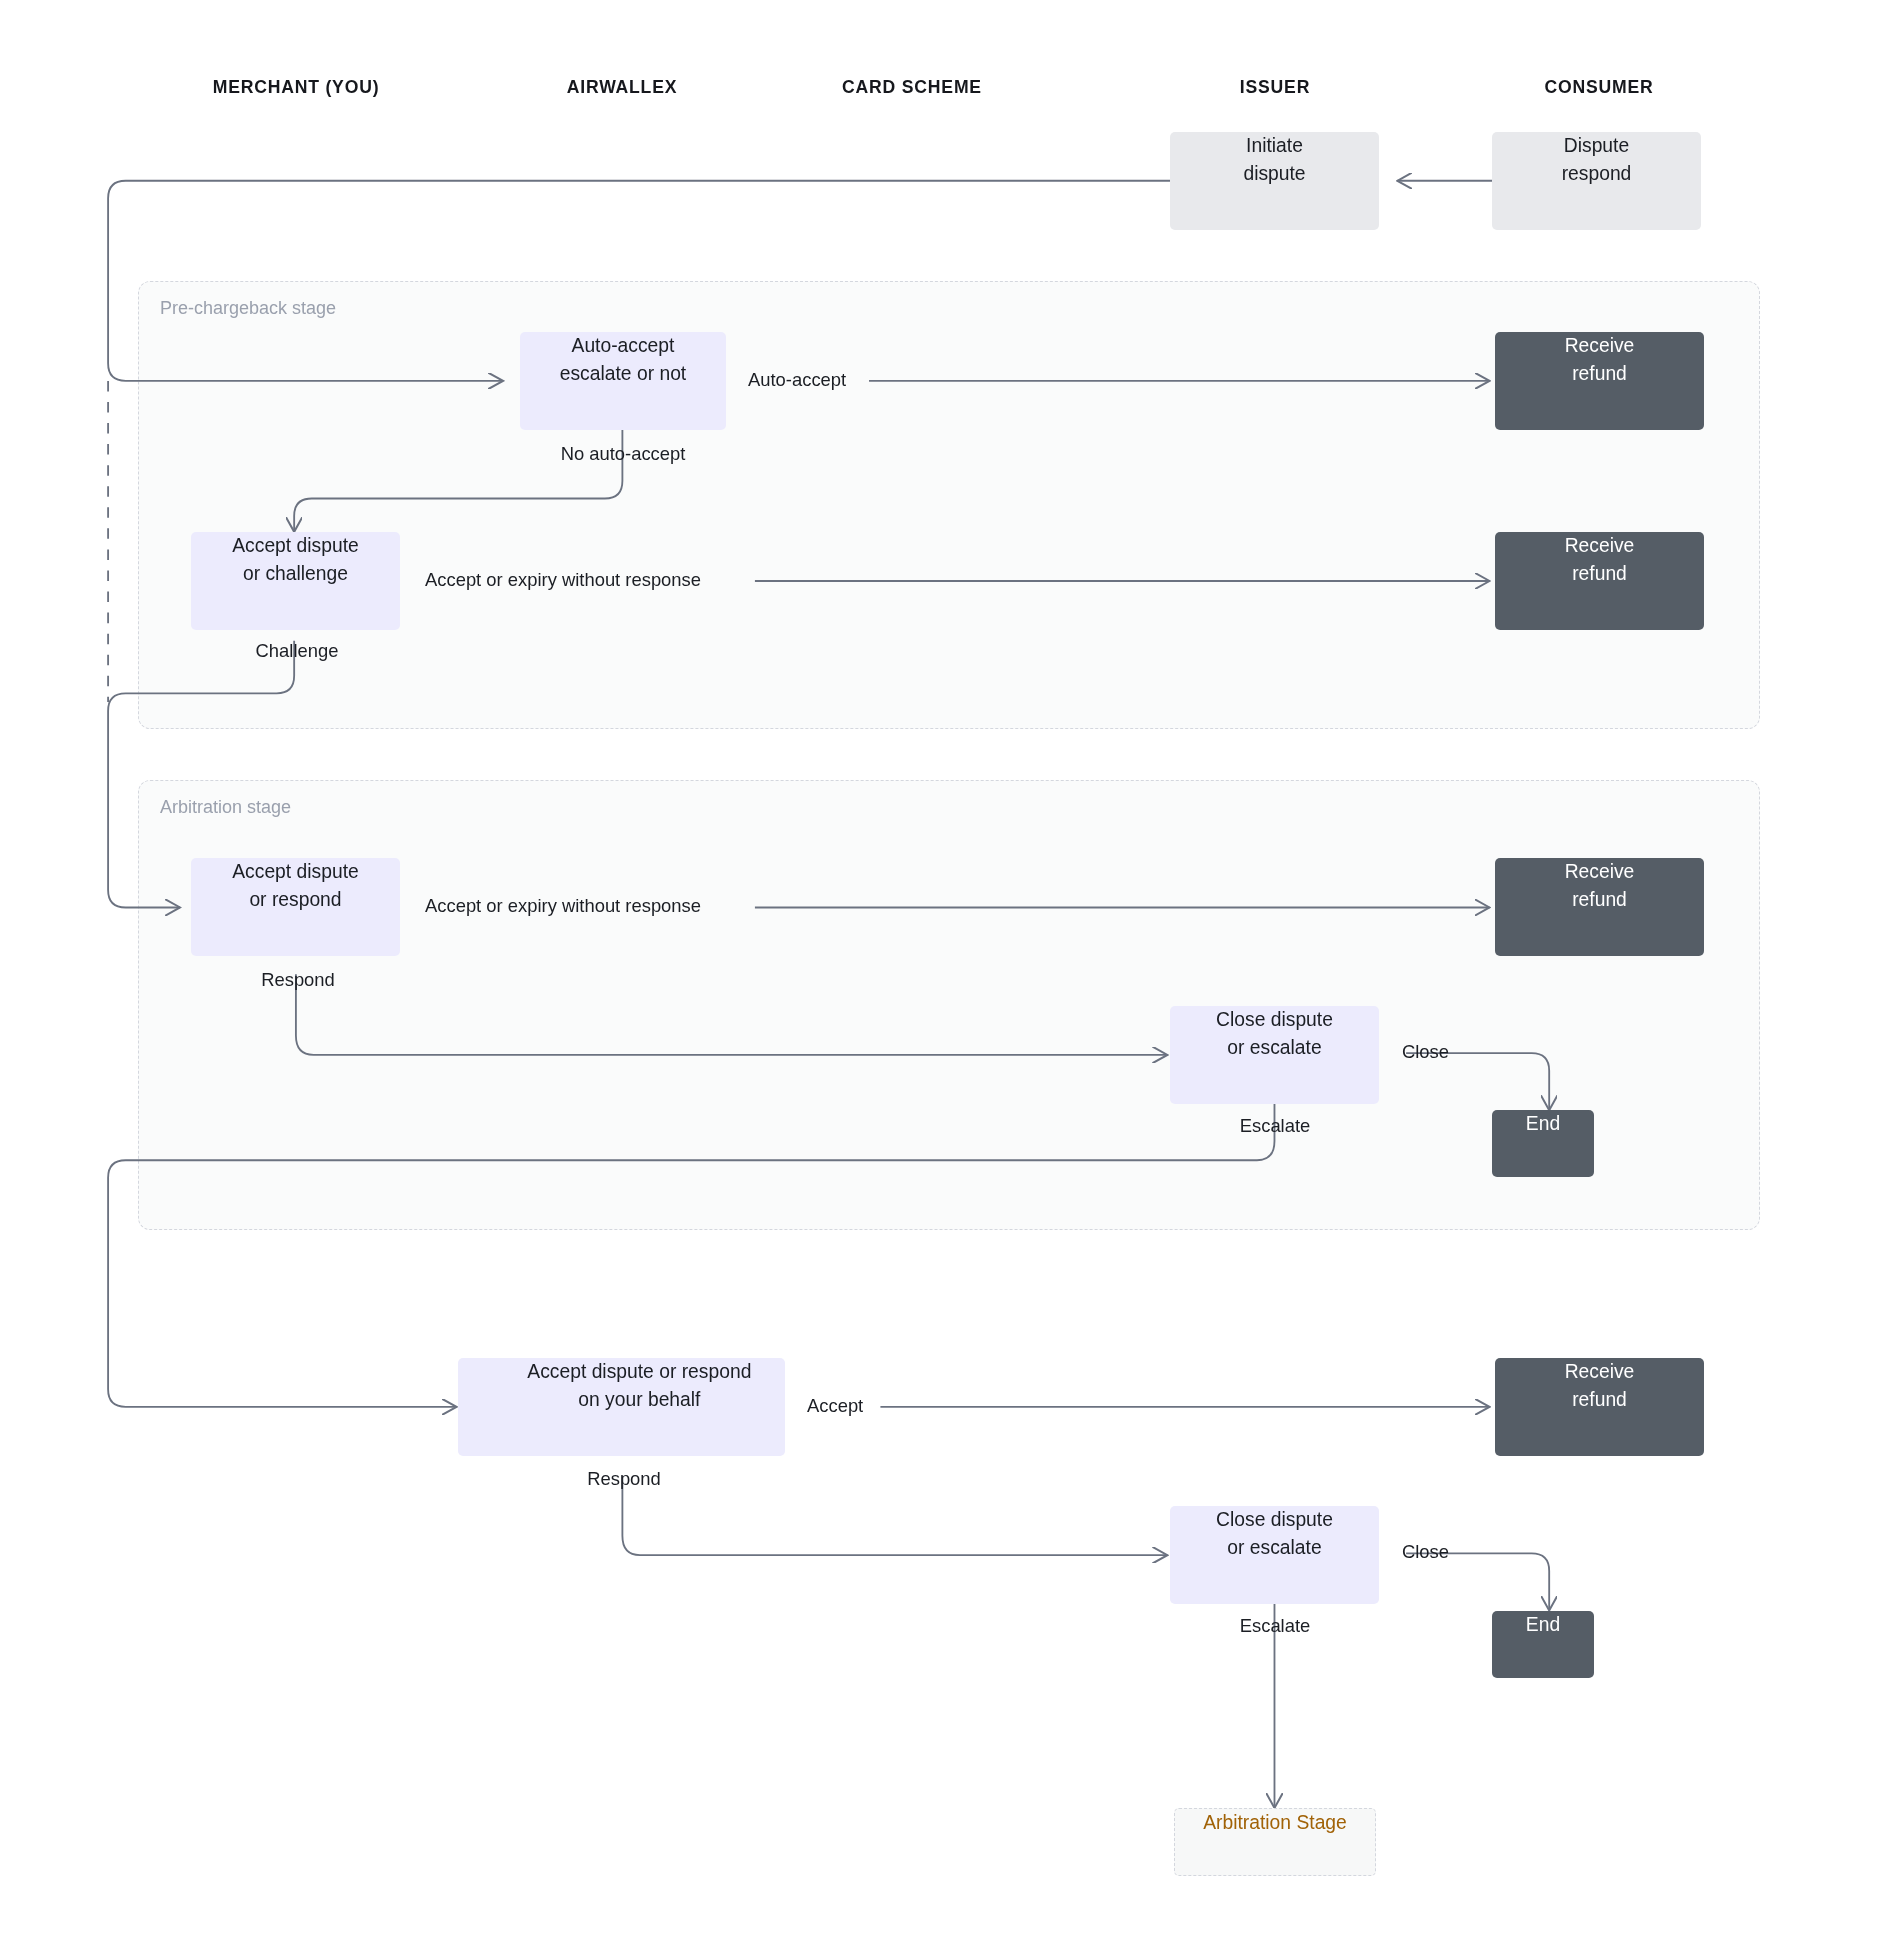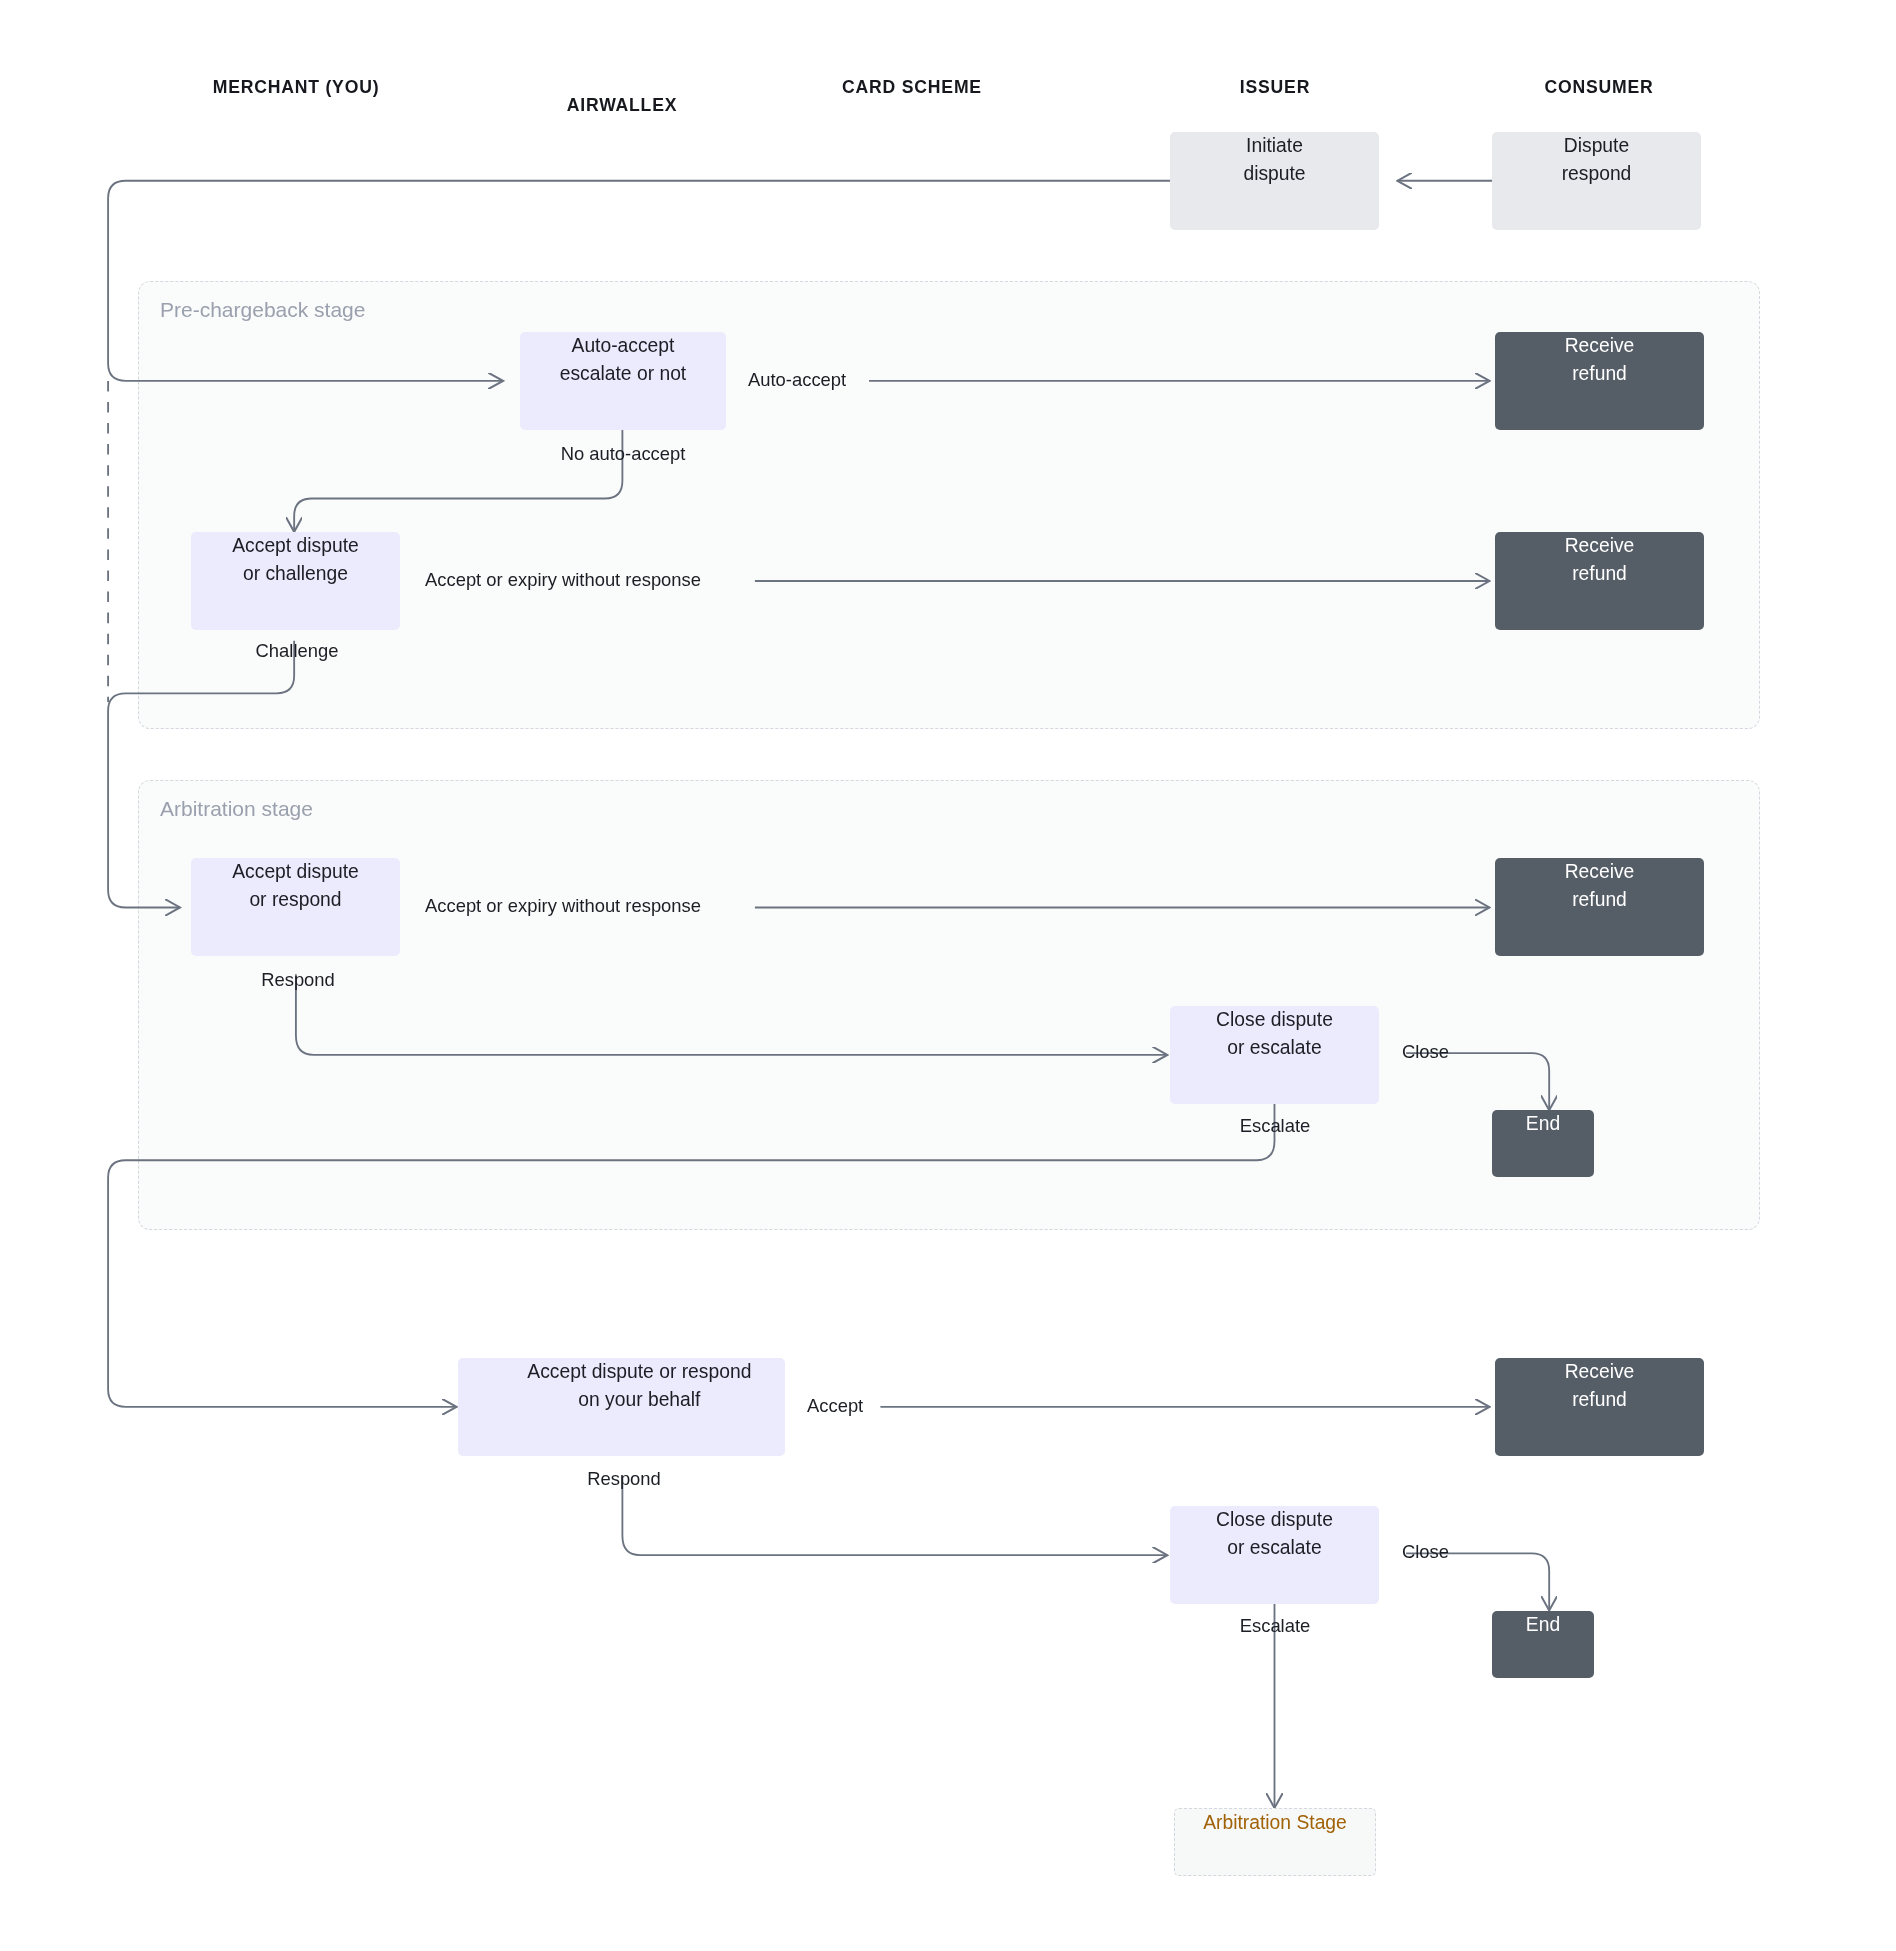--- a/index.html
+++ b/index.html
@@ -101,7 +101,7 @@
   <div id="canvas"></div>
 
   <div class="col-header" style="left:296px; top:77px;">MERCHANT (YOU)</div>
-  <div class="col-header" style="left:622px; top:95px;text-align:center;">AIRWALLEX</div>
+  <div class="col-header" style="left:622px; top:77px;text-align:center;">AIRWALLEX</div>
   <div class="col-header" style="left:912px; top:77px;">CARD SCHEME</div>
   <div class="col-header" style="left:1275px; top:77px;">ISSUER</div>
   <div class="col-header" style="left:1599px; top:77px;">CONSUMER</div>

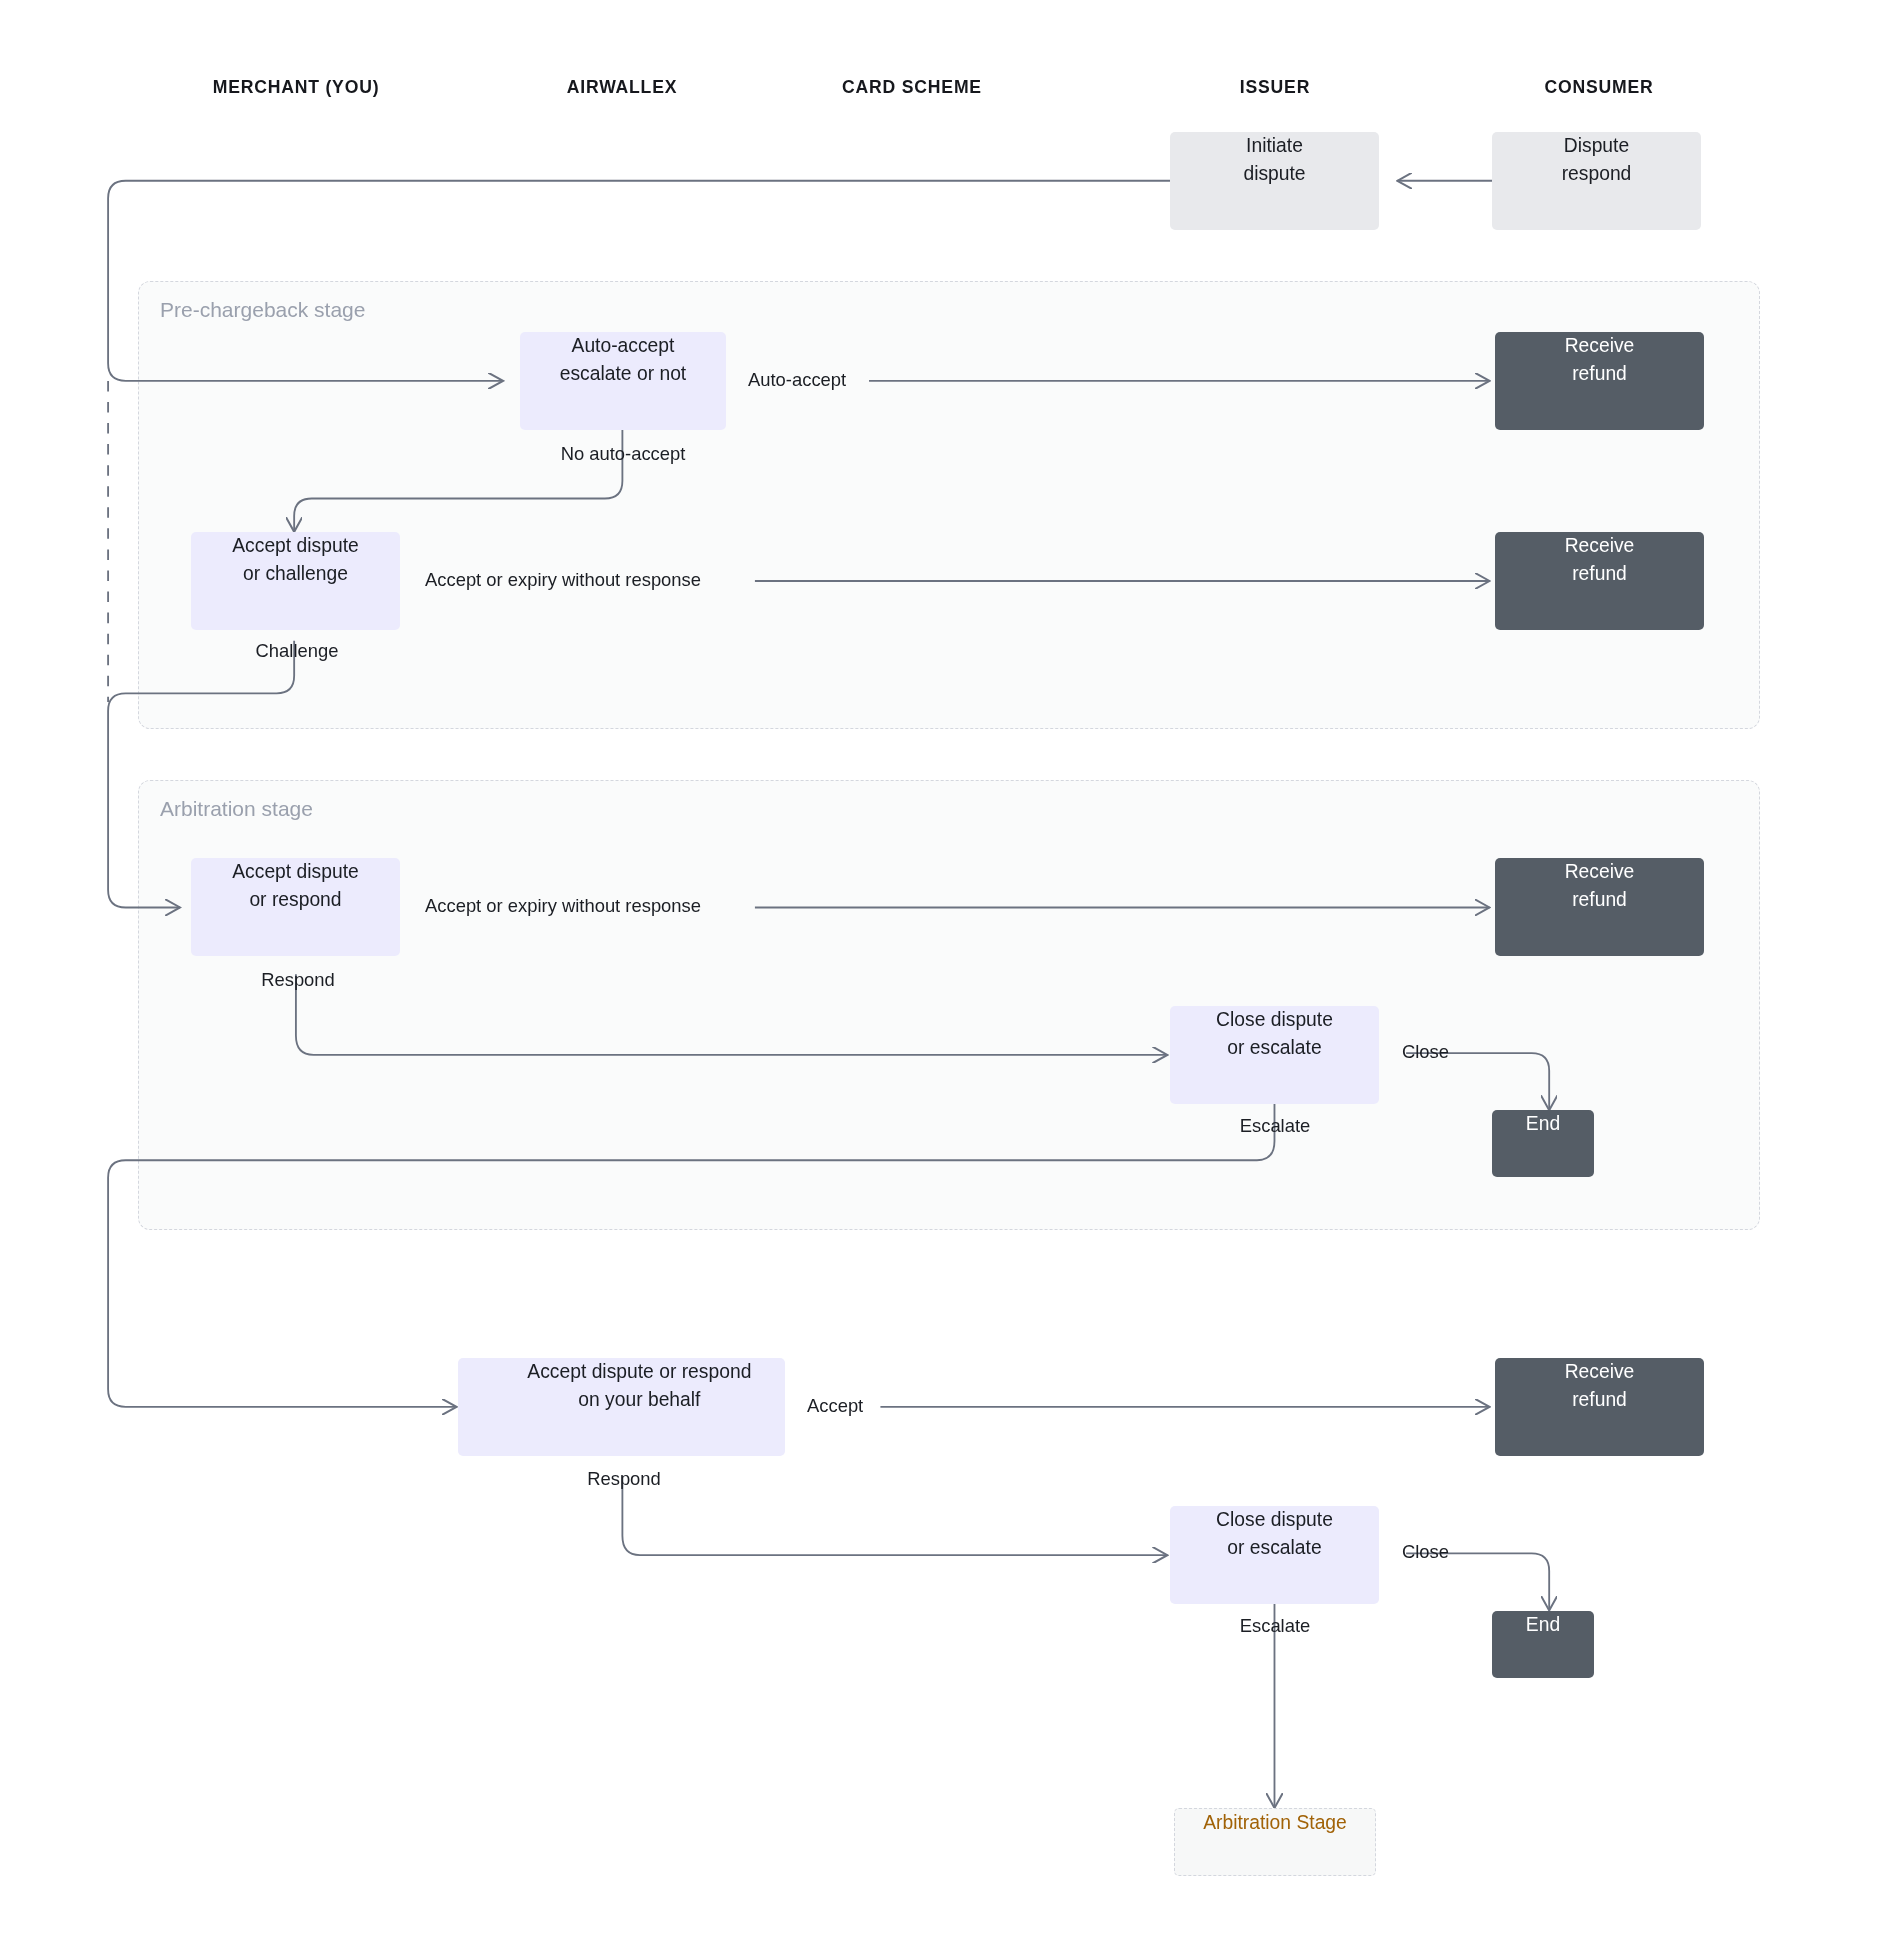--- a/index.html
+++ b/index.html
@@ -57,7 +57,7 @@
     position: absolute;
     left: 21px;
     top: 16px;
-    font-size: 21px;
+    font-size: 18px;
     color: #9aa0ad;
     white-space: nowrap;
   }

